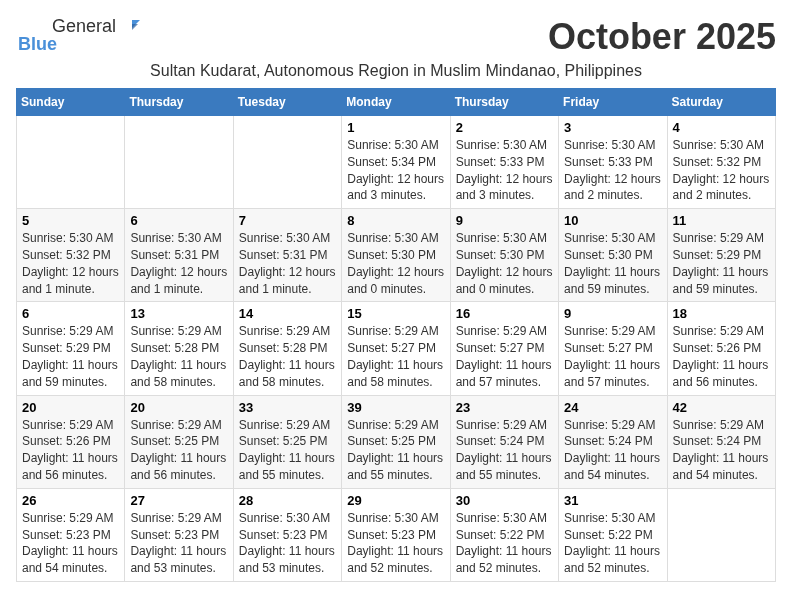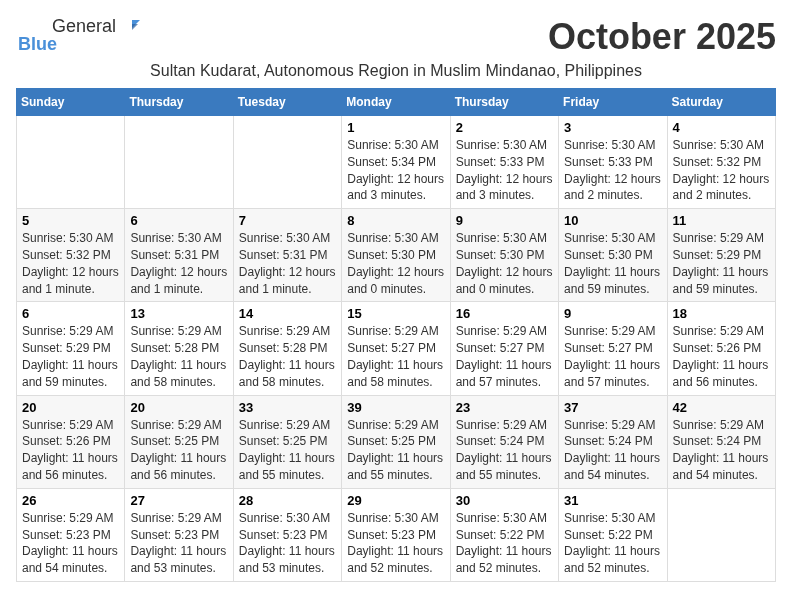--- a/index.html
+++ b/index.html
@@ -293,7 +293,7 @@
 and 55 minutes.</div>
         </td>
         <td>
-          <span class="day-num">37</span>
+          <span class="day-num">24</span>
           <div class="day-info" style="white-space: pre-line;">Sunrise: 5:29 AM
 Sunset: 5:24 PM
 Daylight: 11 hours

